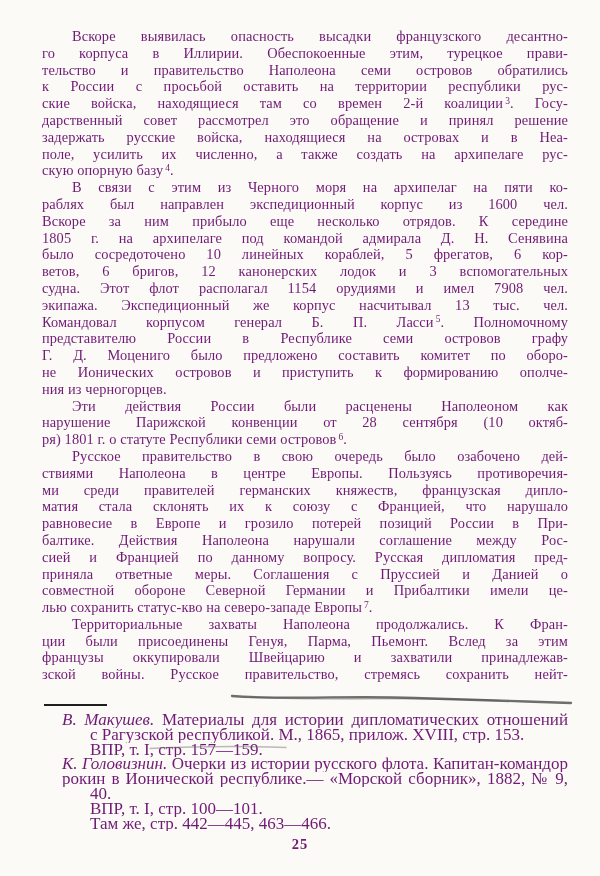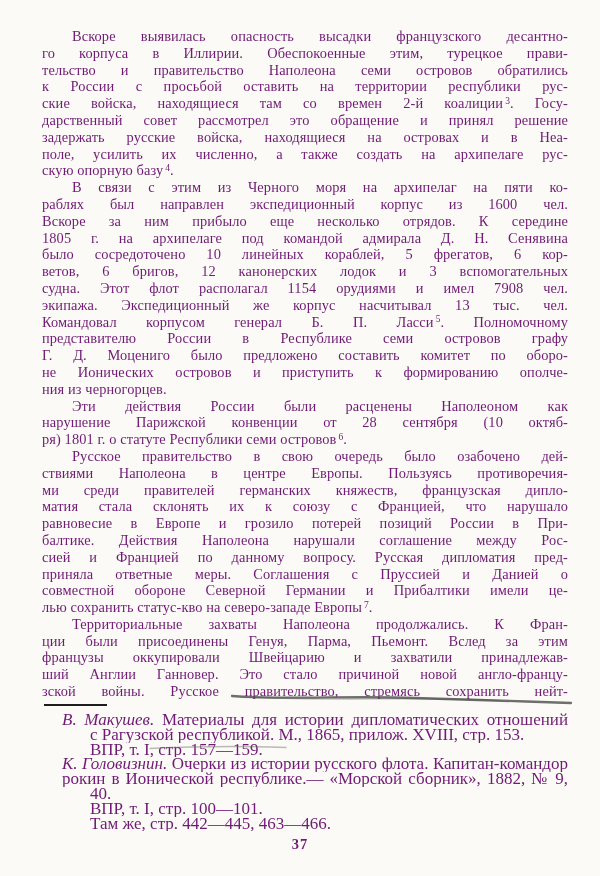--- a/index.html
+++ b/index.html
@@ -120,7 +120,6 @@
       <div class="ln ind">Территориальные захваты Наполеона продолжались. К Фран-</div>
       <div class="ln">ции были присоединены Генуя, Парма, Пьемонт. Вслед за этим</div>
       <div class="ln">французы оккупировали Швейцарию и захватили принадлежав-</div>
-      <div class="ln">ший Англии Ганновер. Это стало причиной новой англо-францу-</div>
       <div class="ln">зской войны. Русское правительство, стремясь сохранить нейт-</div>
     </div>
 

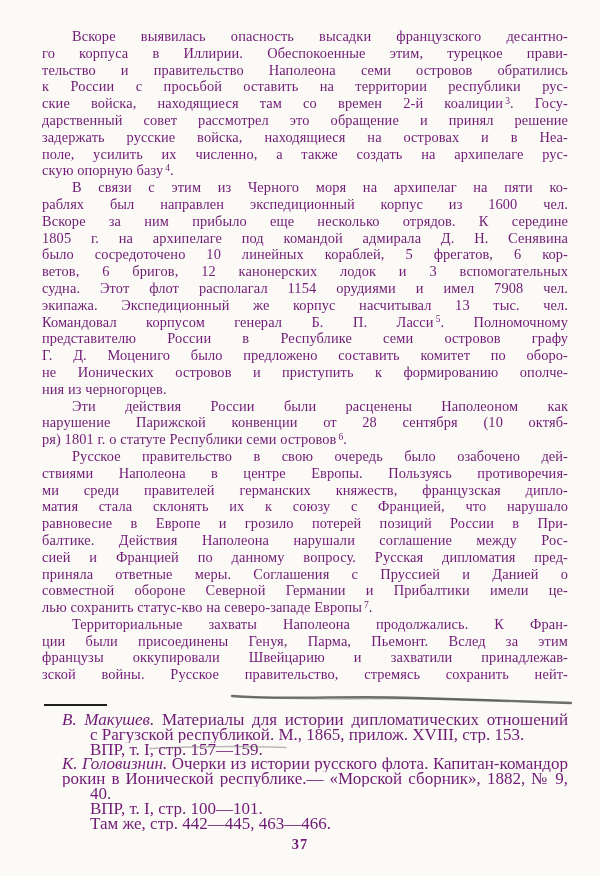--- a/index.html
+++ b/index.html
@@ -154,7 +154,7 @@
 
   </div>
 
-  <div class="page-num">37</div>
+  <div class="page-num">25</div>
 
   <svg class="pencil-overlay" viewBox="0 0 600 876" xmlns="http://www.w3.org/2000/svg">
     <path d="M 232 696 C 290 700, 350 695.5, 415 698 S 520 701, 571 703" fill="none" stroke="#474747" stroke-width="2.3" stroke-linecap="round" opacity="0.78"></path>

